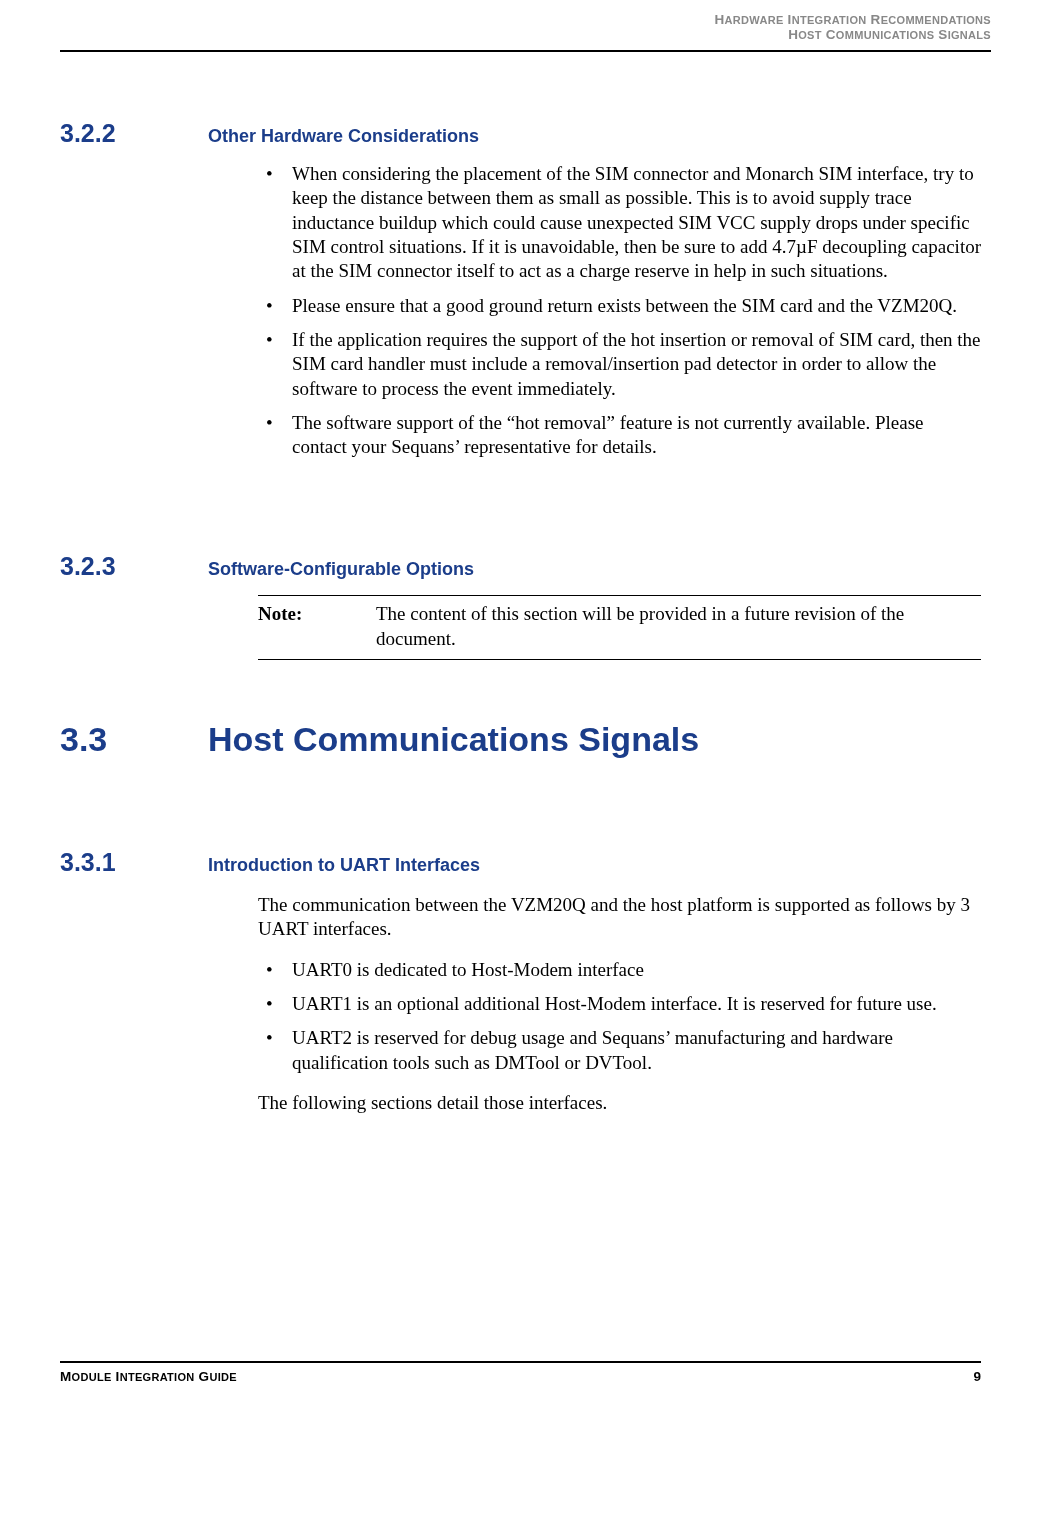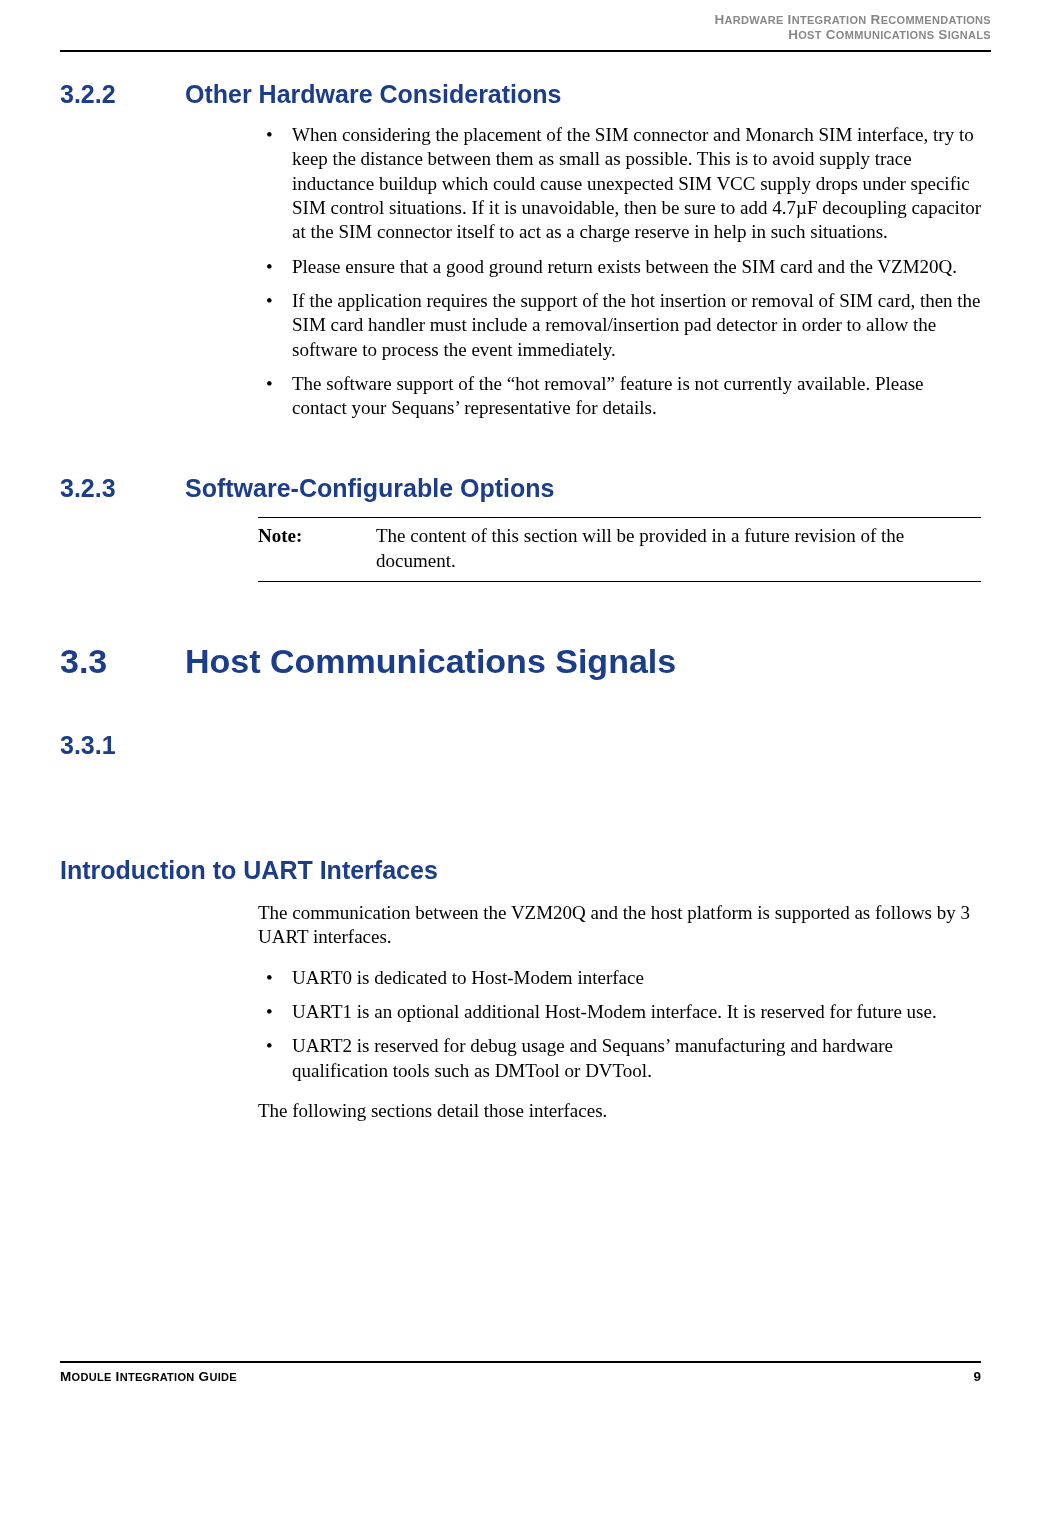--- a/index.html
+++ b/index.html
@@ -37,6 +37,7 @@
       display: flex;
       align-items: baseline;
       margin-bottom: 16px;
+      gap: 23px;
     }
     .h-num {
       font-family: Verdana, Arial, sans-serif;

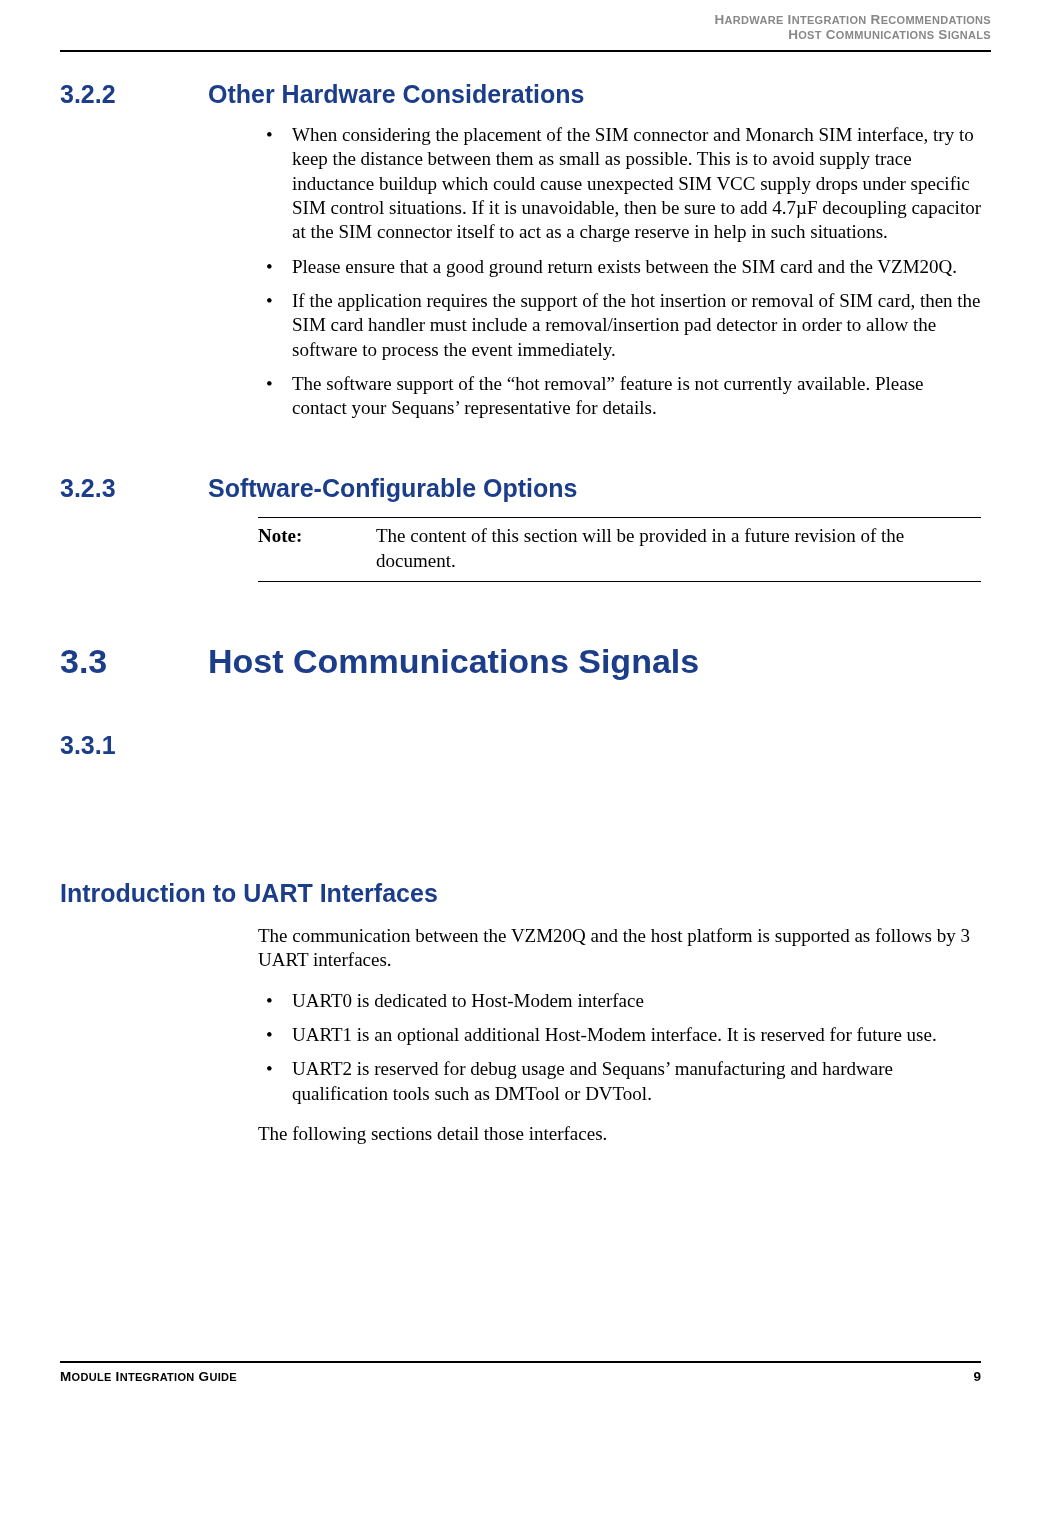--- a/index.html
+++ b/index.html
@@ -51,7 +51,7 @@
       color: #1b3d8a;
     }
     .h2 .h-num { font-size: 25px; }
-    .h2 .h-title { font-size: 25px; }
+    .h2 .h-title { font-size: 18px; margin-top: 46px; }
     .h1 { margin-top: 60px; margin-bottom: 24px; }
     .h1 .h-num { font-size: 34px; flex-basis: 125px; }
     .h1 .h-title { font-size: 34px; }

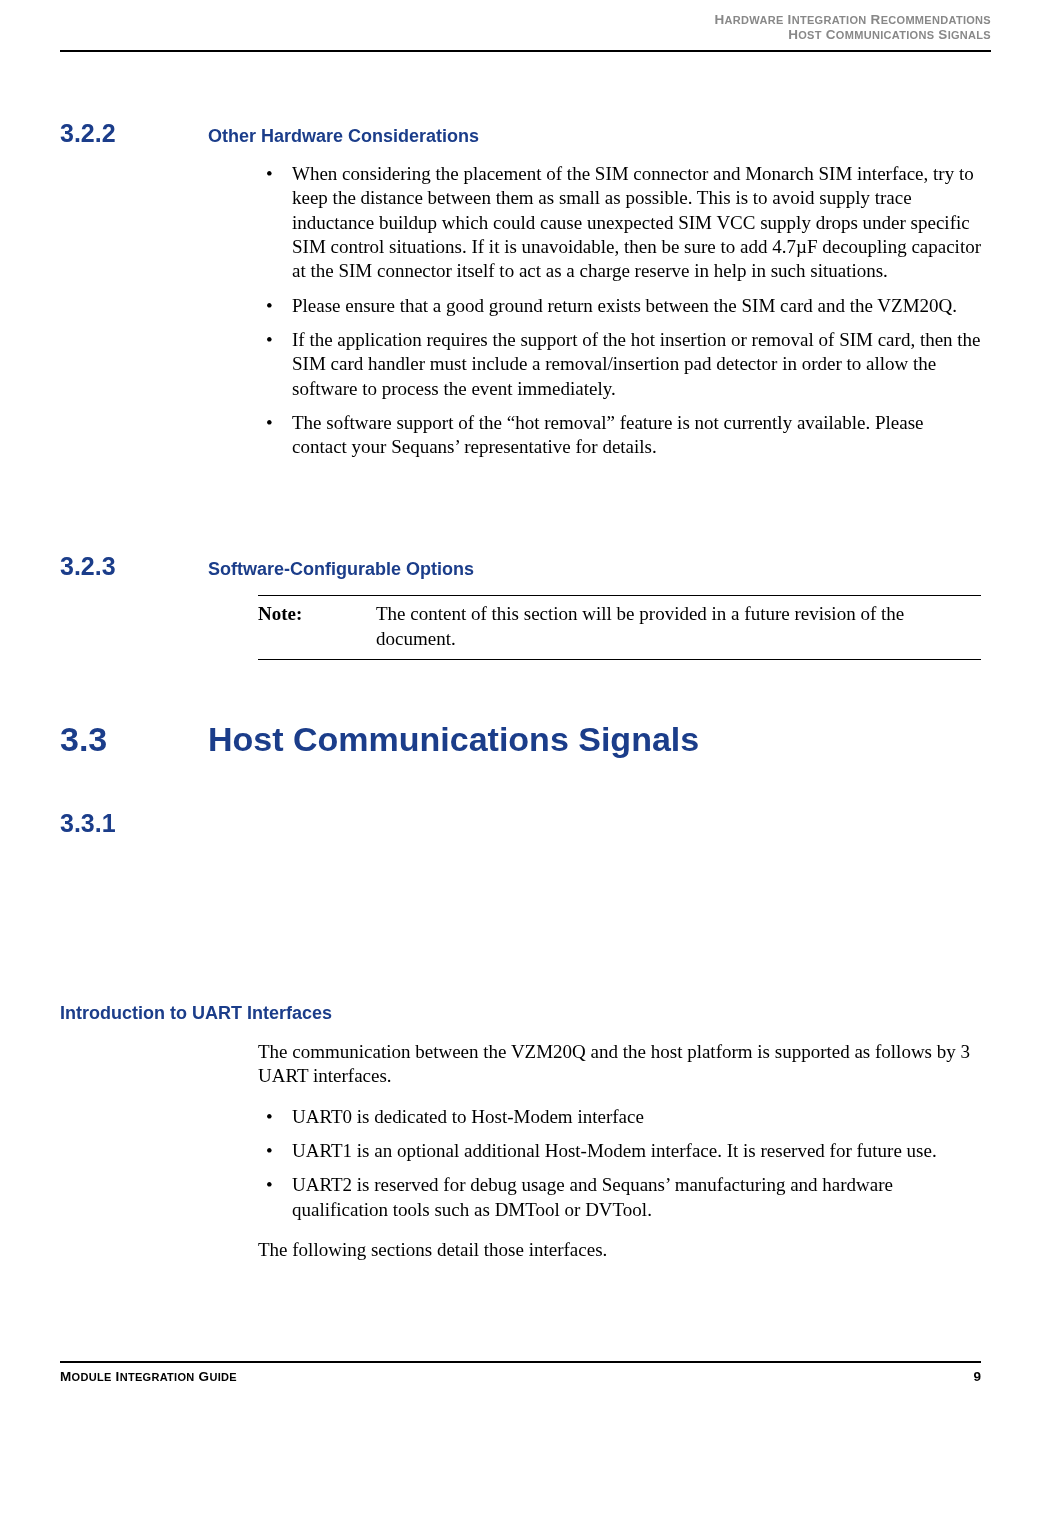--- a/index.html
+++ b/index.html
@@ -134,7 +134,7 @@
     }
     .sec-322 { margin-bottom: 14px; }
     .sec-323 { margin-top: 54px; margin-bottom: 14px; }
-    .sec-331 { margin-top: 50px; margin-bottom: 14px; flex-direction: column; }
+    .sec-331 { margin-top: 50px; margin-bottom: 14px; }
   </style>
 </head>
 <body>

